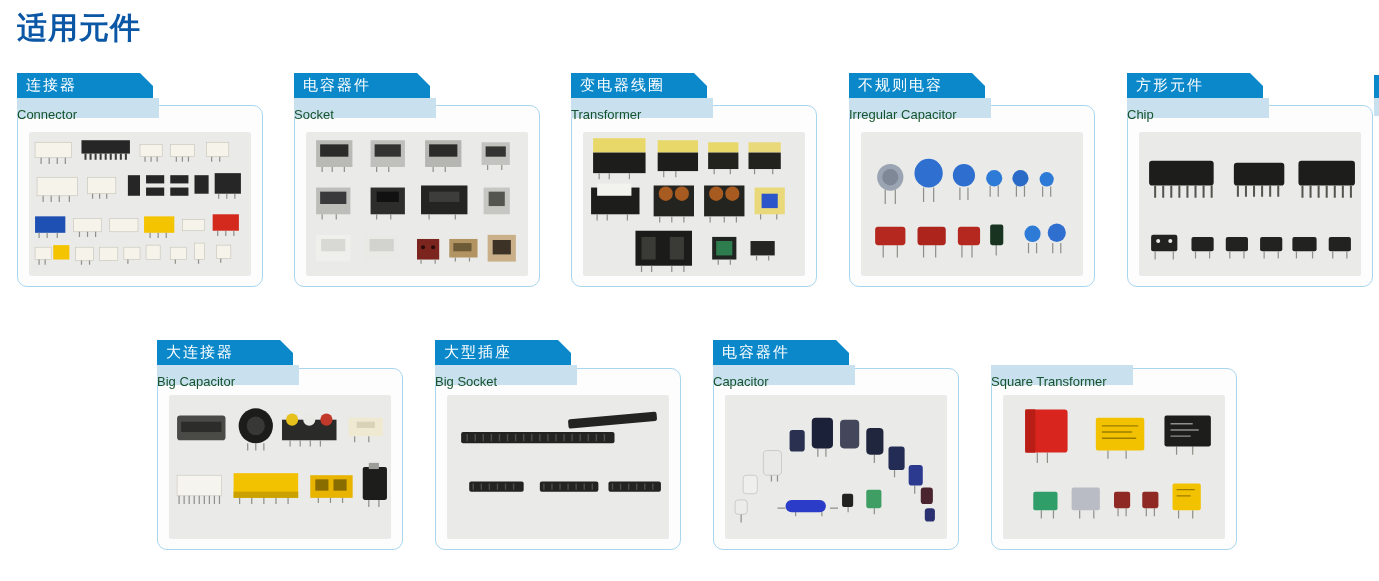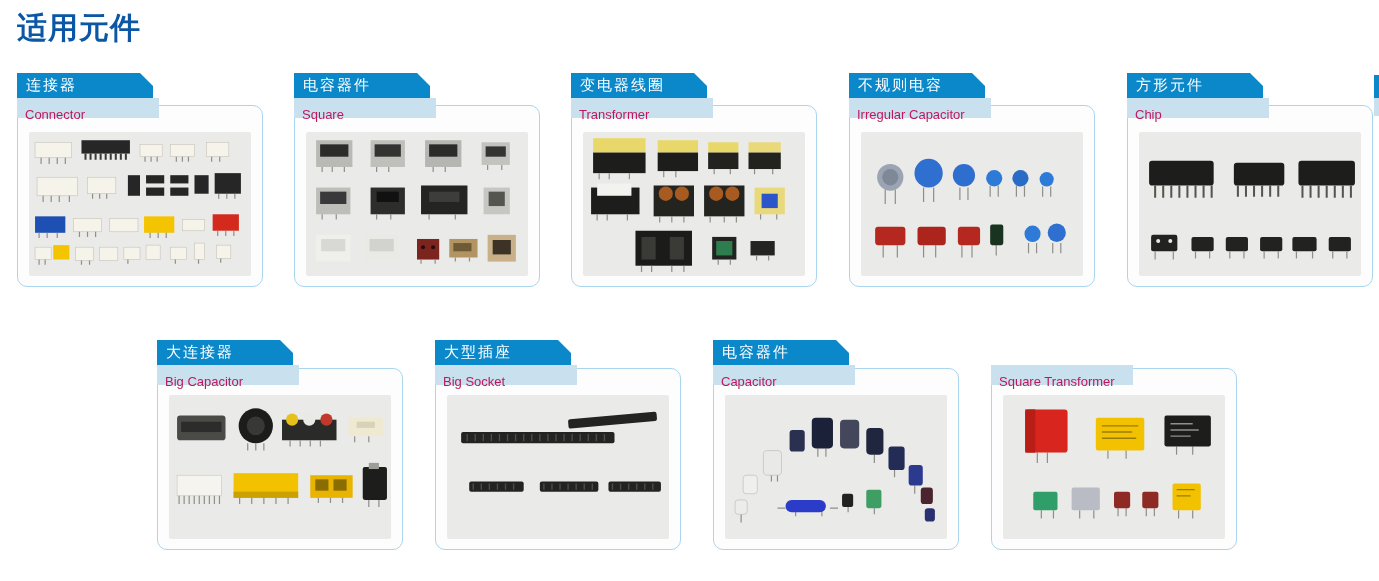--- a/index.html
+++ b/index.html
@@ -33,7 +33,7 @@
     position:absolute;left:0;top:25px;width:142px;height:20px;
     background:#c9e0ee;z-index:3;display:flex;align-items:center;
   }
-  .strip span{font-size:13px;color:#be185d;padding-left:8px;white-space:nowrap;margin-top:12px;}
+  .strip span{font-size:13px;color:#14532d;padding-left:0;white-space:nowrap;margin-top:12px;}
   .edge-frag-dark{position:absolute;left:1374px;top:75px;width:5px;height:23px;background:#0a88ca;}
   .edge-frag-light{position:absolute;left:1374px;top:98px;width:5px;height:18px;background:#c9e0ee;}
   .pins{stroke:#8f8f8a;stroke-width:1.2;}

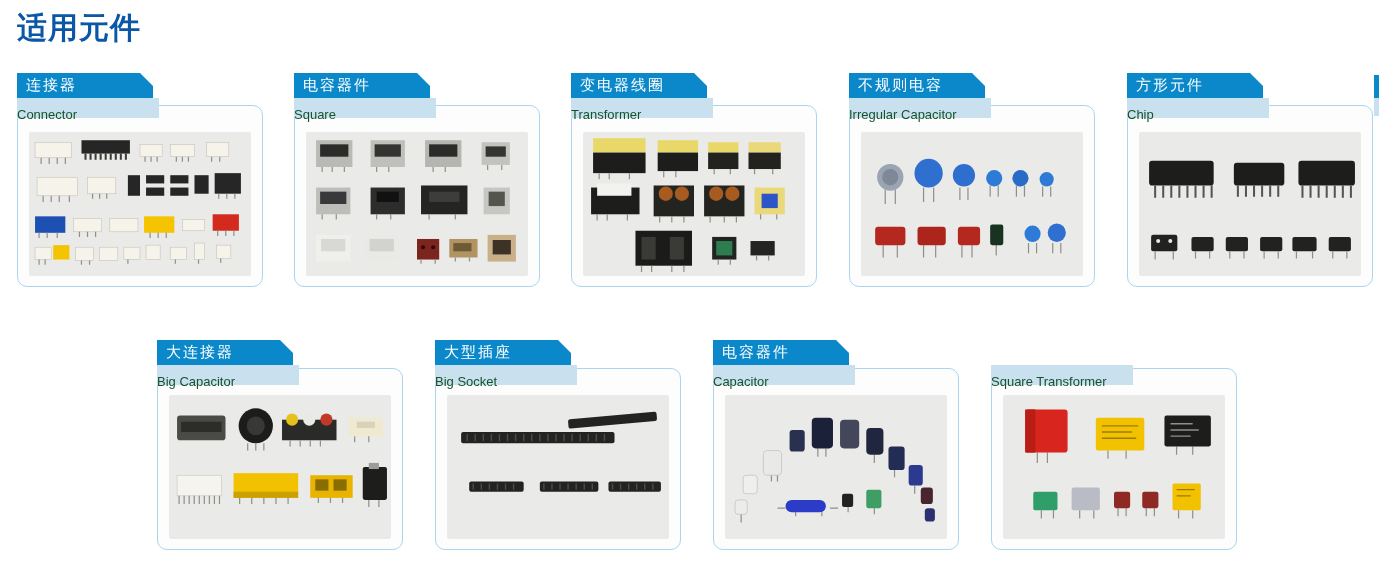--- a/index.html
+++ b/index.html
@@ -146,7 +146,7 @@
         <span>电容器件</span>
       </div>
     <div class="strip">
-        <span>Square</span>
+        <span>Socket</span>
       </div>
   </div>
 

